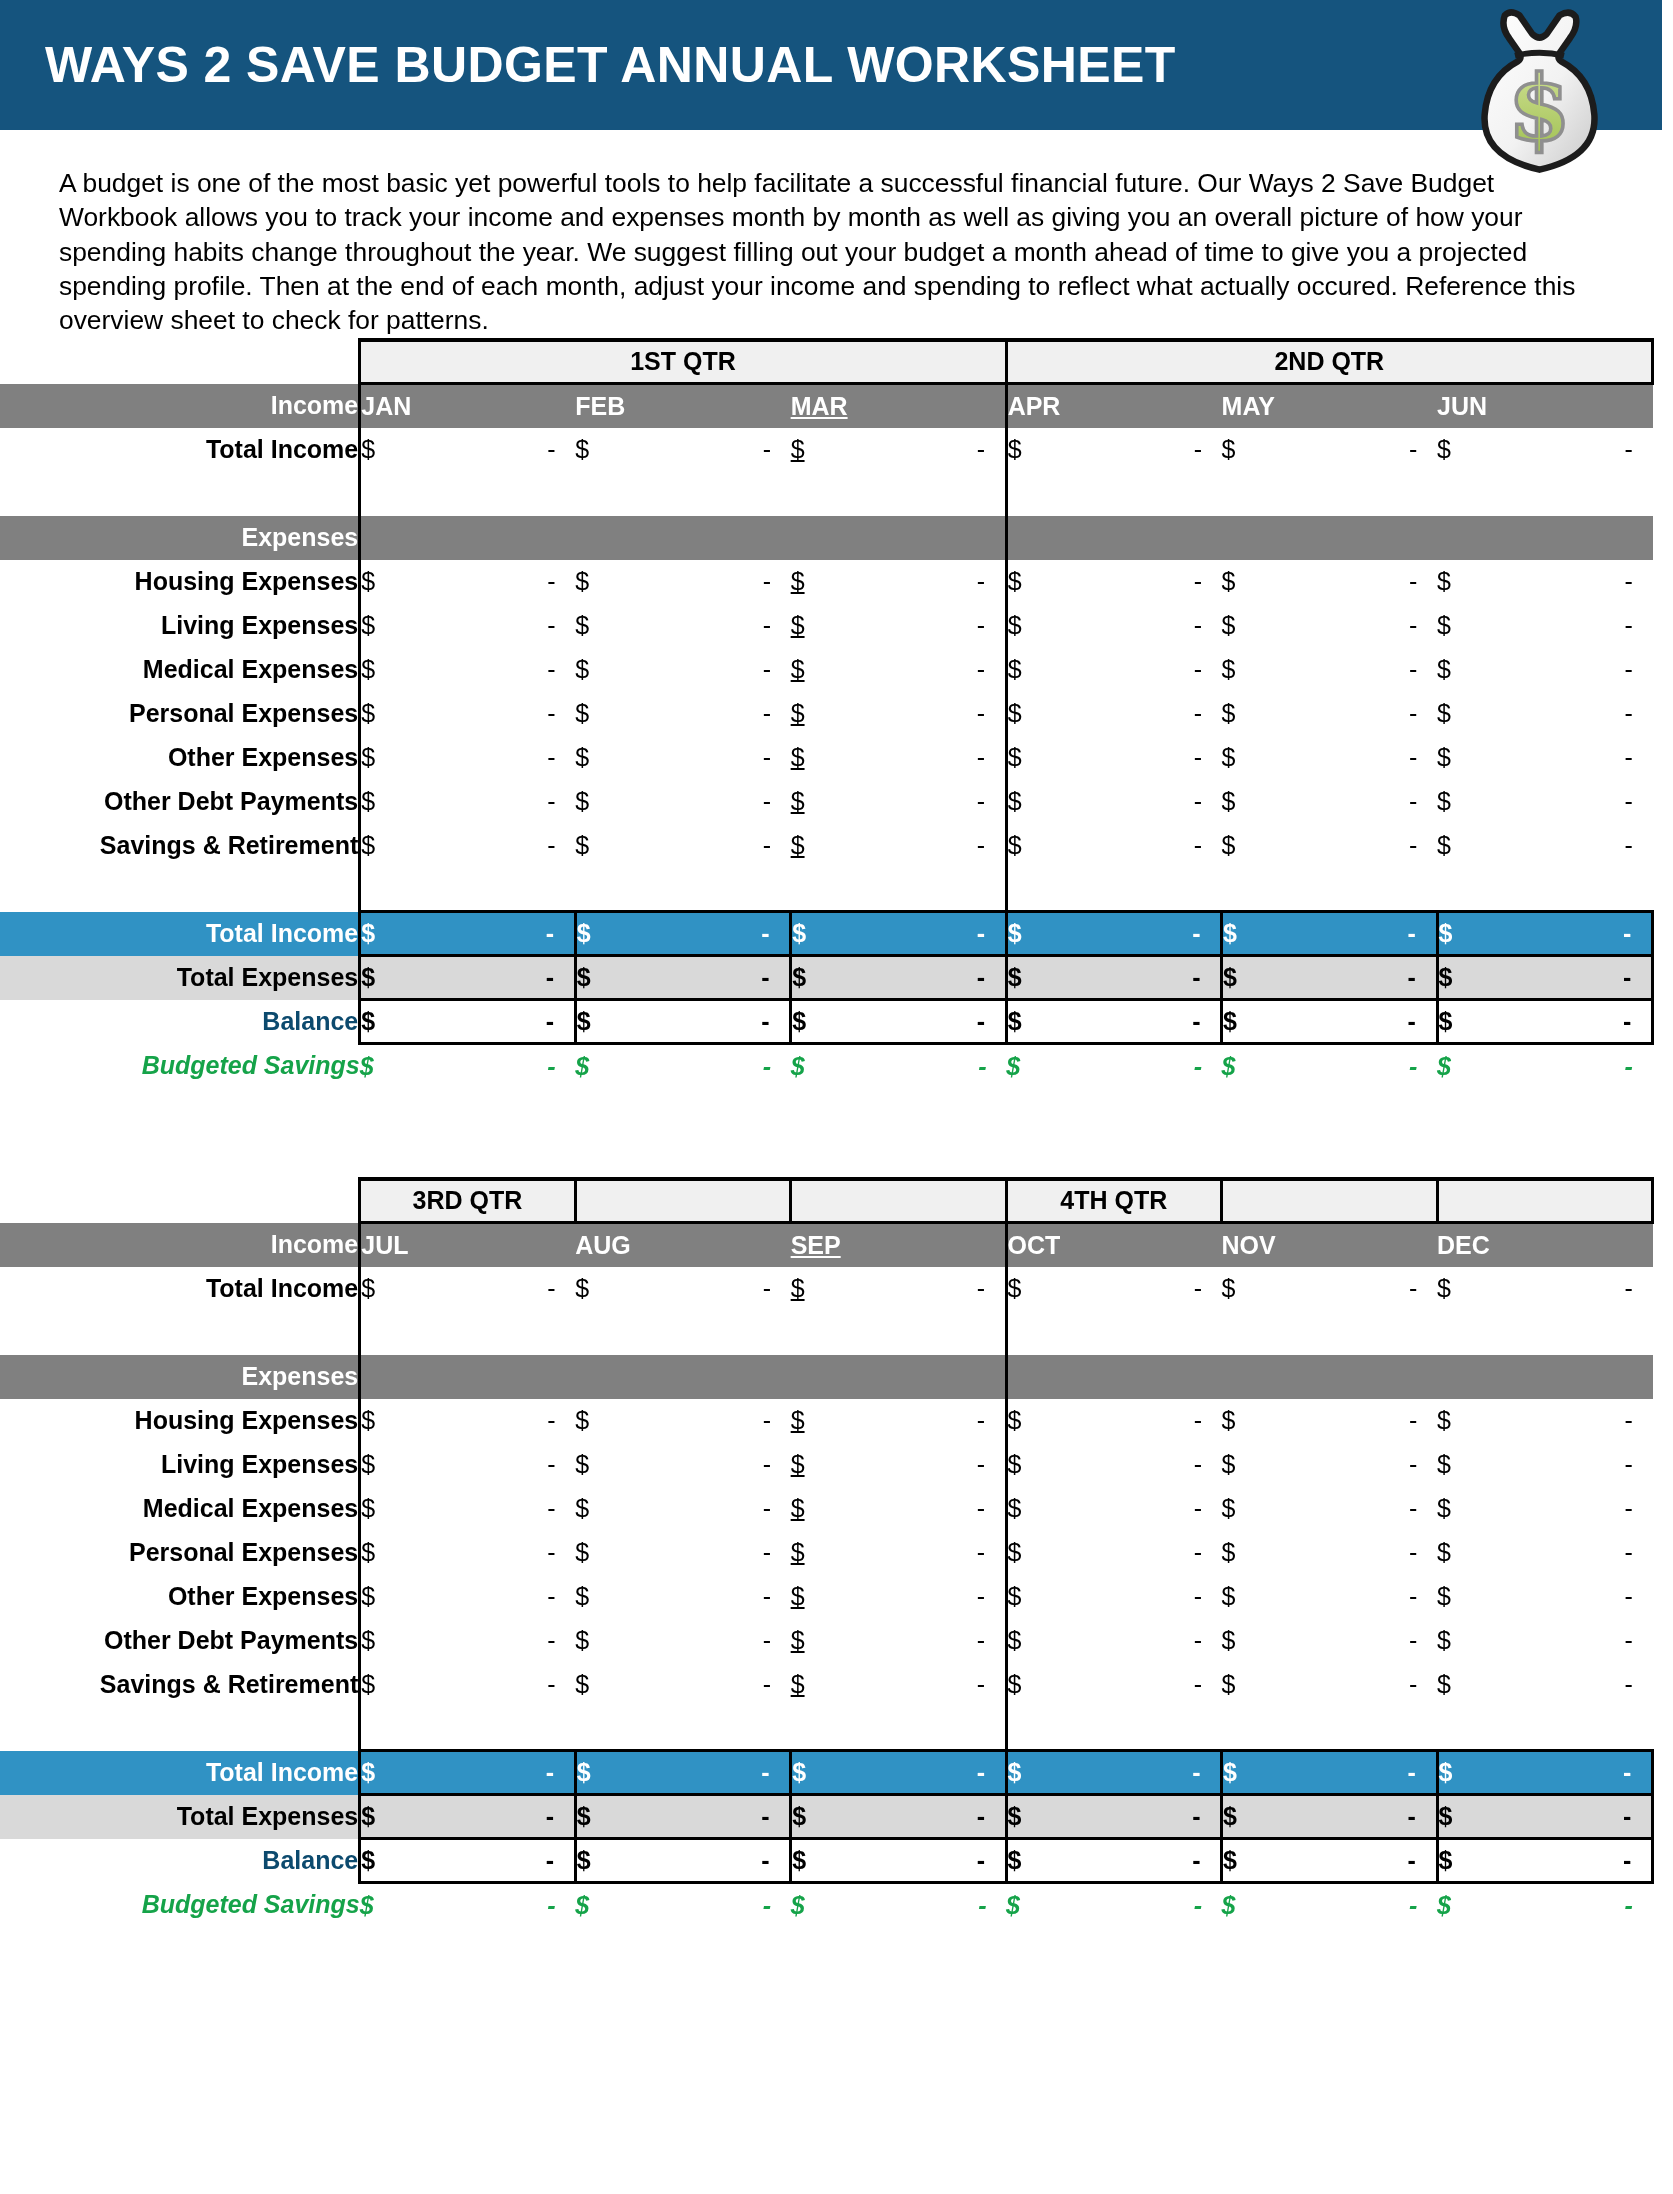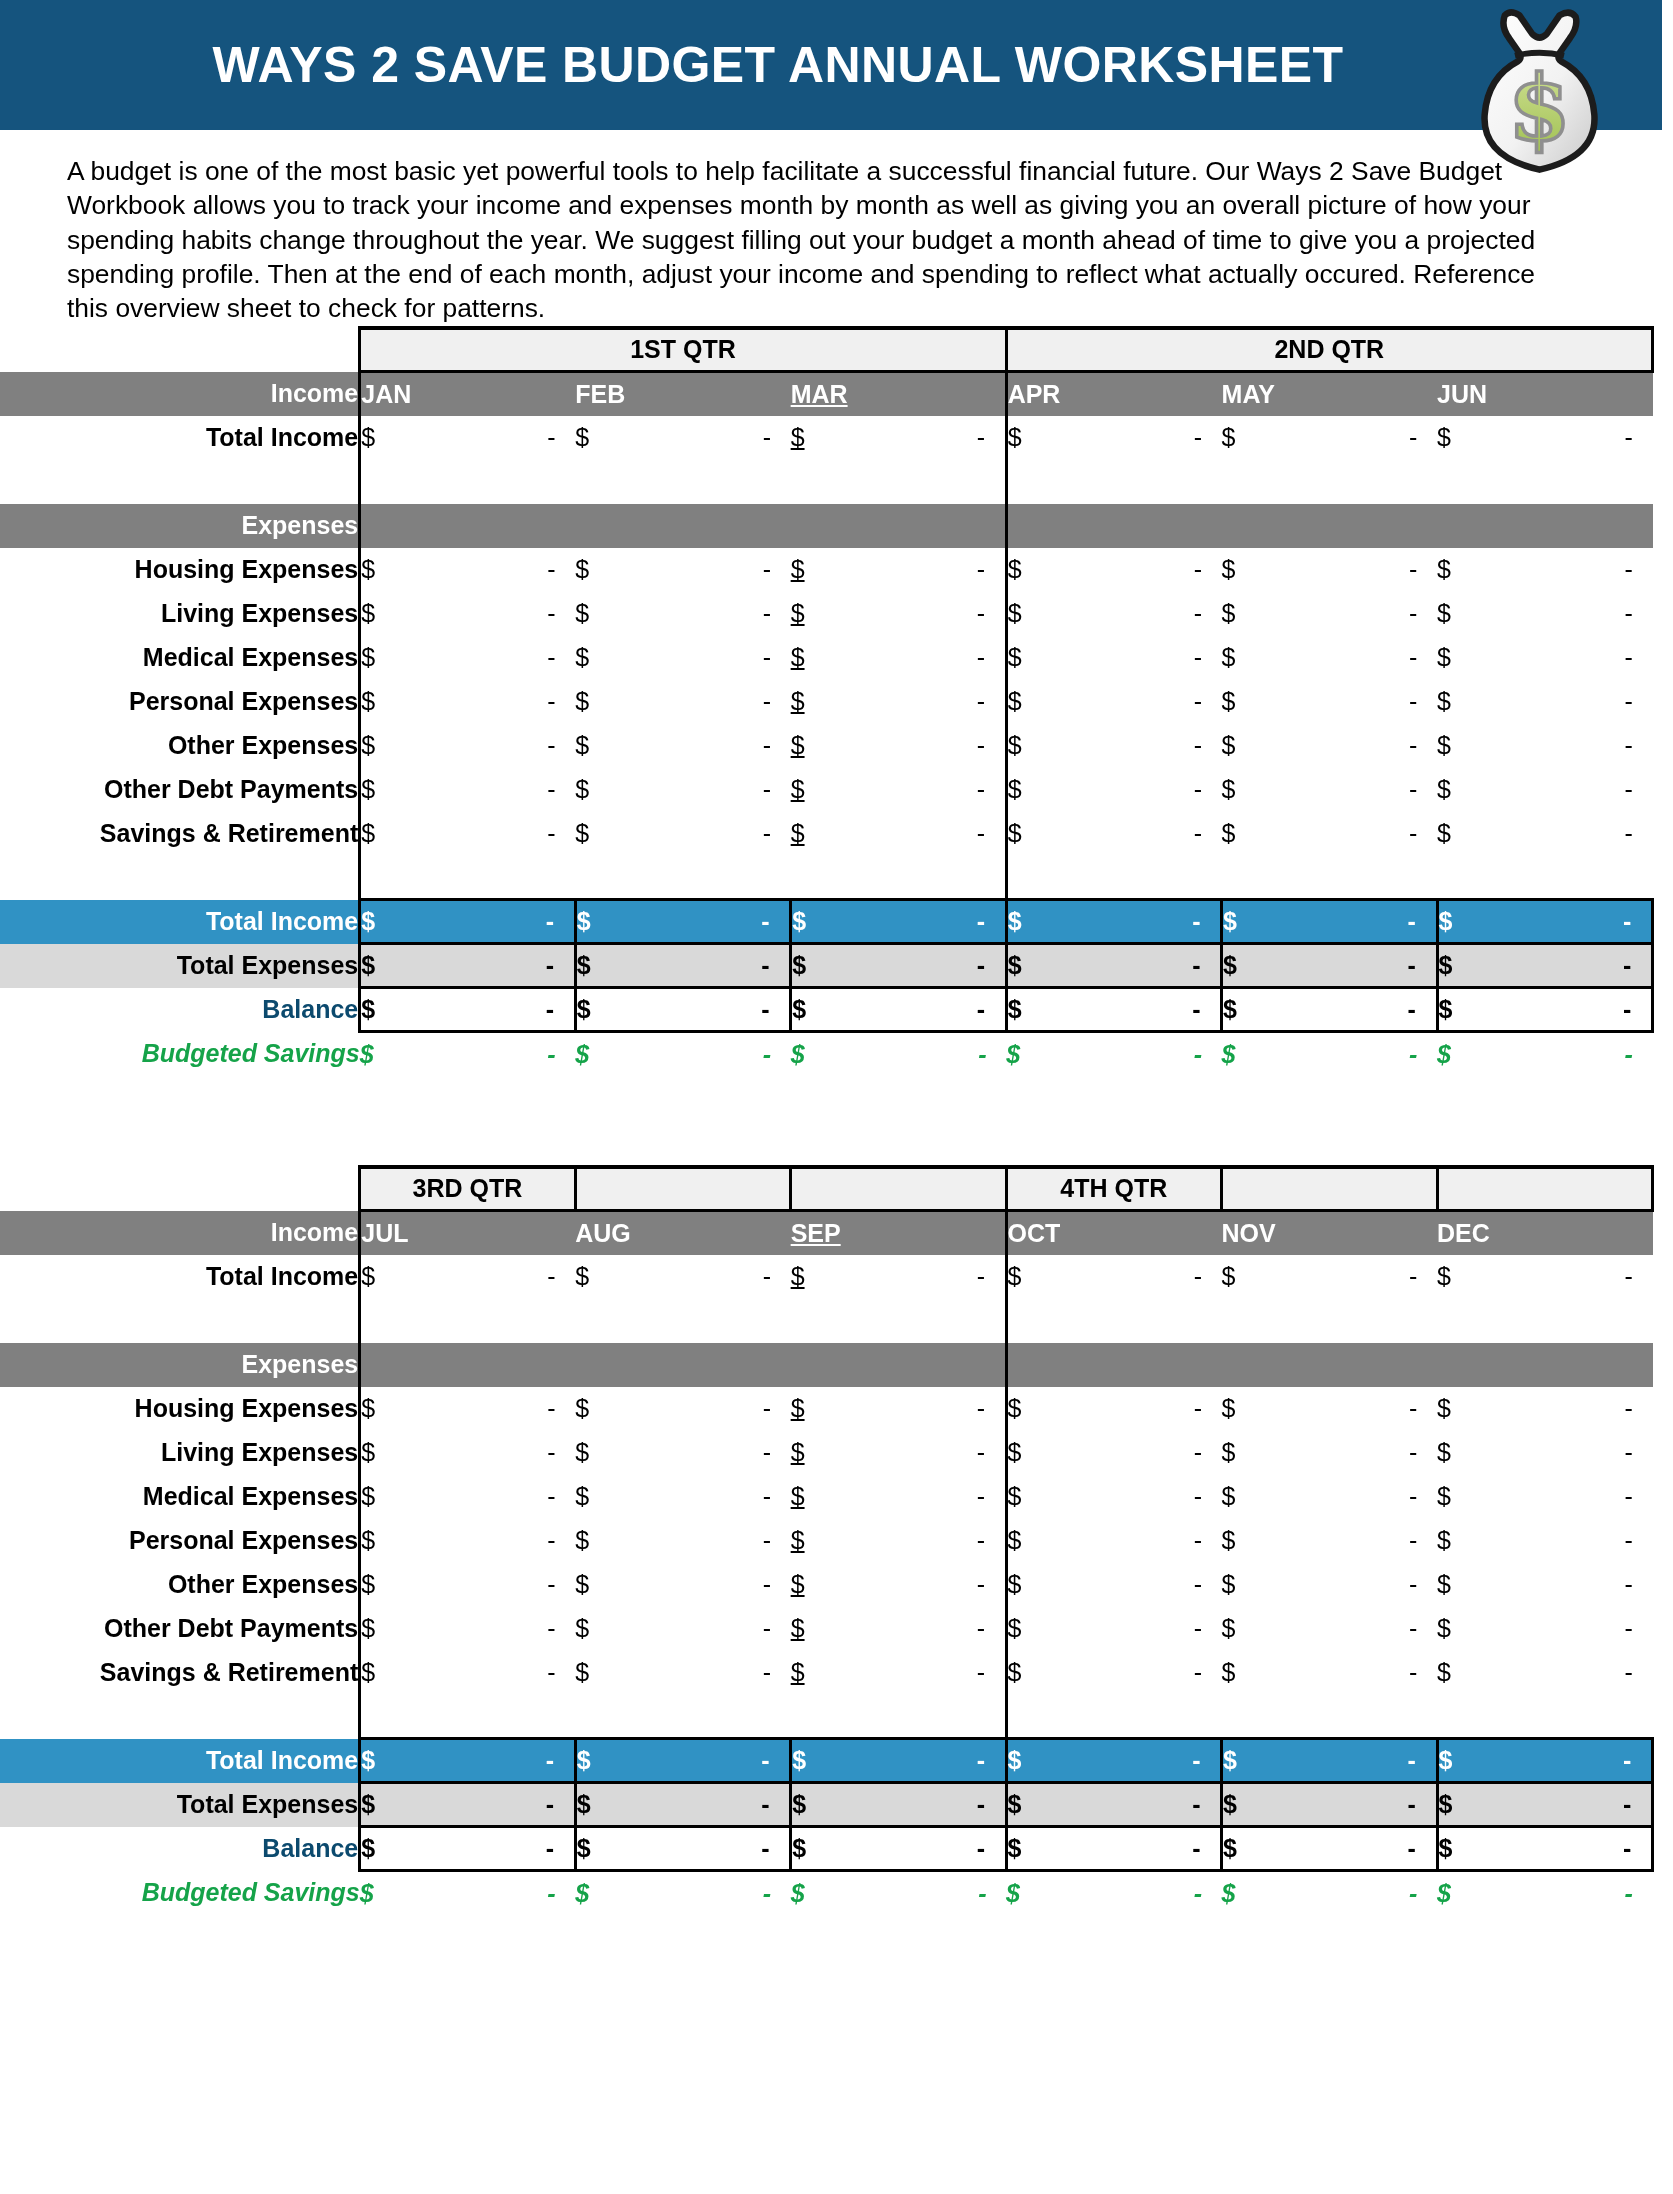--- a/index.html
+++ b/index.html
@@ -25,7 +25,6 @@
     margin-right: 12px;
     display: flex;
     align-items: center;
-    justify-content: center;
   }
   .header-title {
     color: #ffffff;

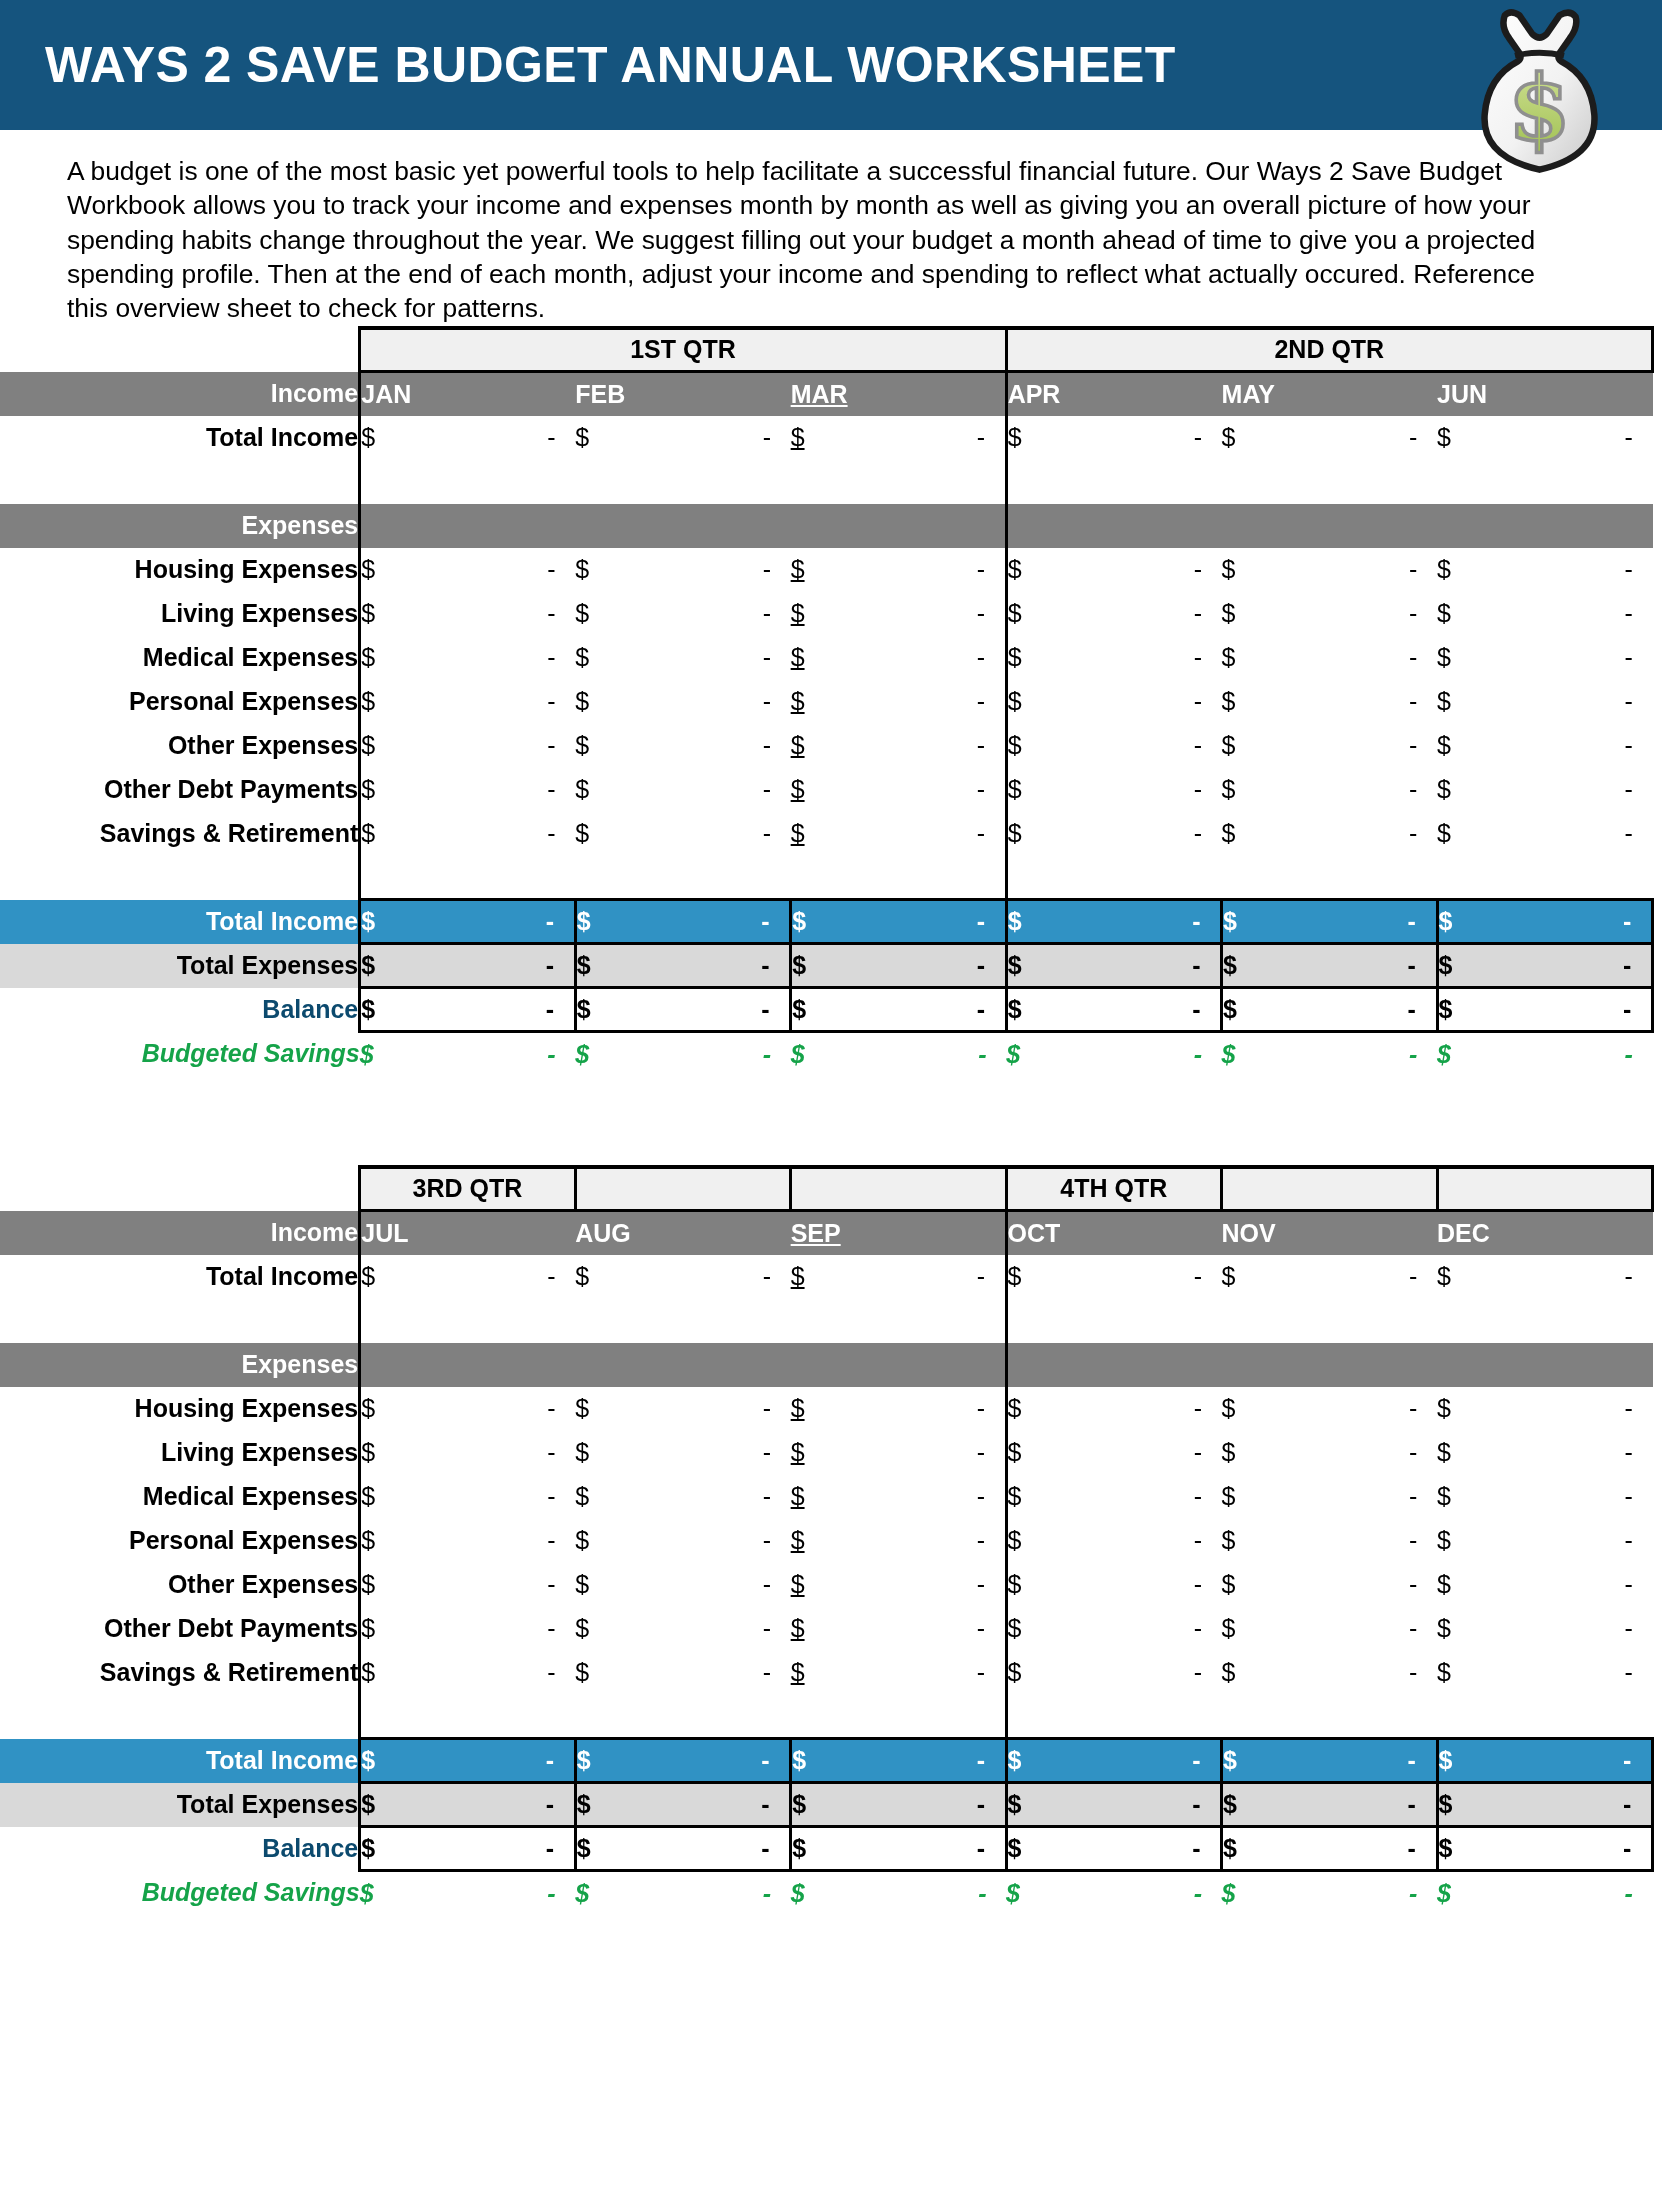--- a/index.html
+++ b/index.html
@@ -48,11 +48,10 @@
 
   
   .intro {
-    padding: 24px 91px 0 59px;
+    padding: 36px 91px 0 59px;
     font-size: 26.4px;
     line-height: 1.30;
     color: #000000;
-    margin-left: 8px;
   }
   .intro p {
     margin: 0;

